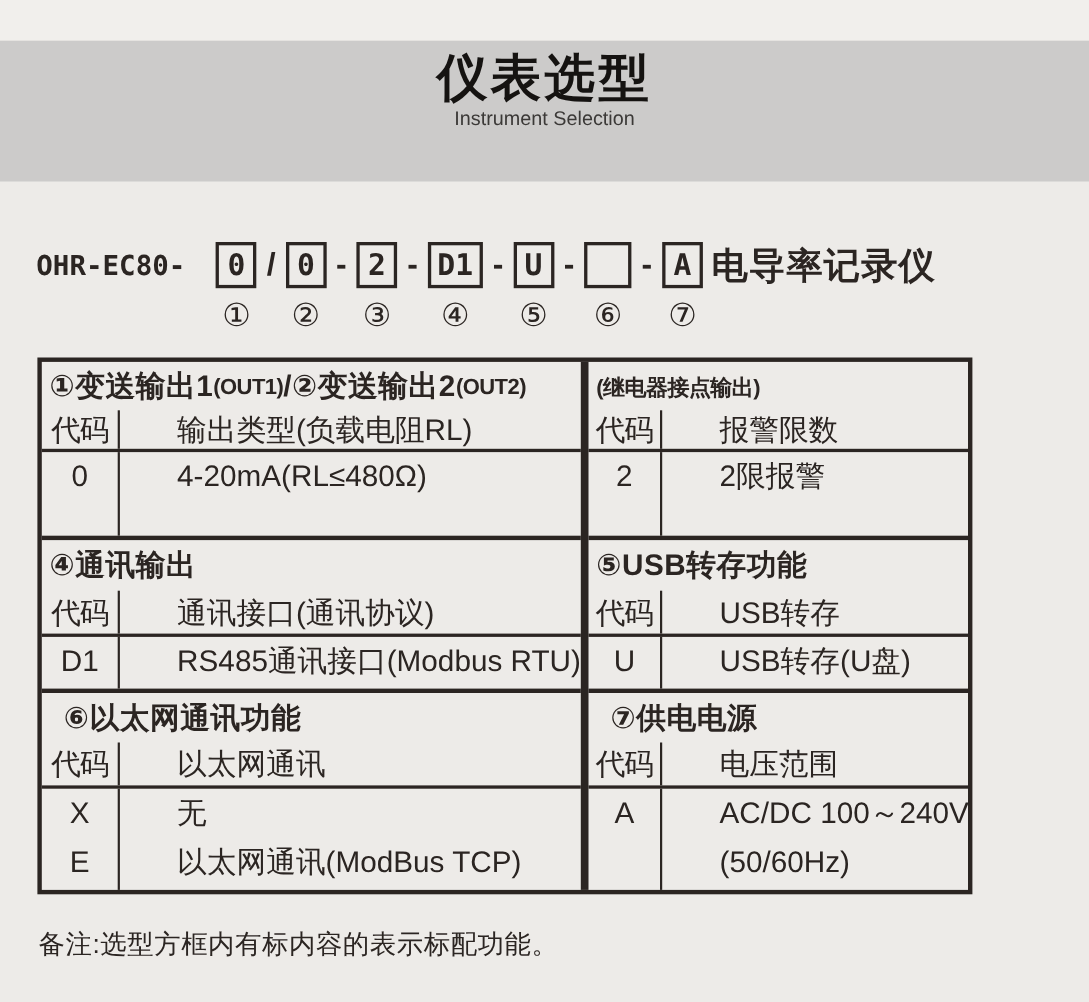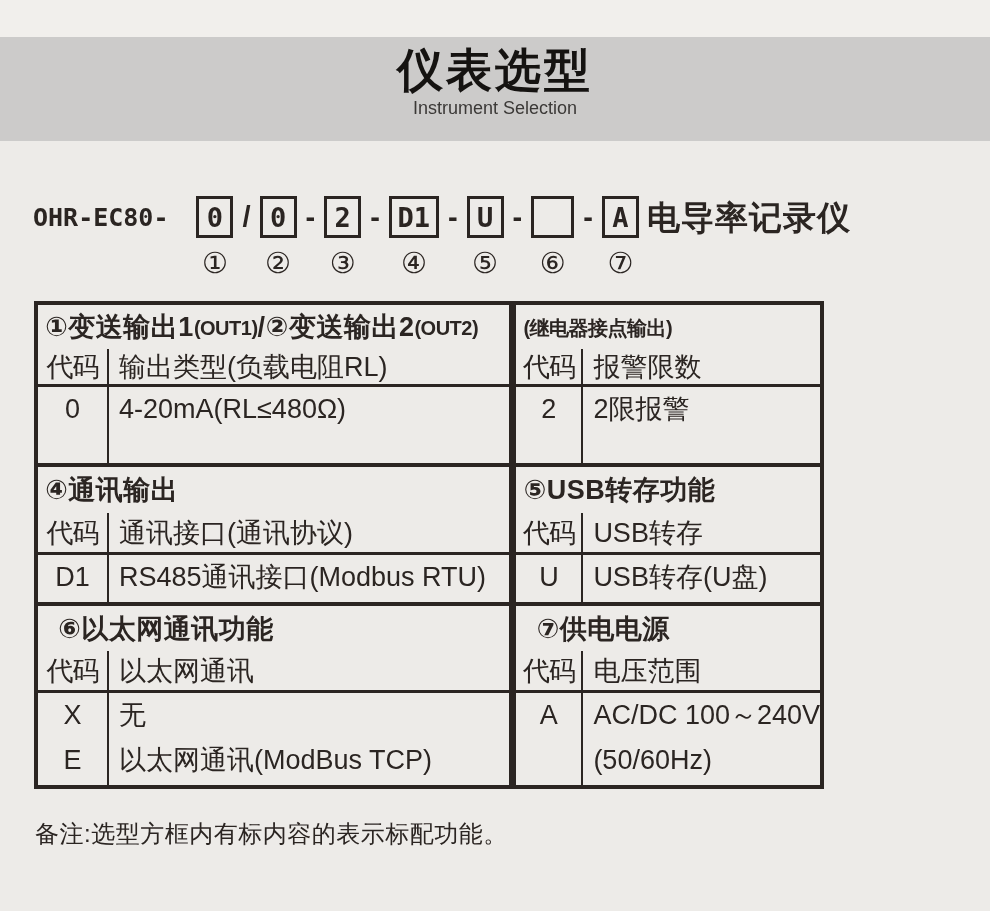--- a/index.html
+++ b/index.html
@@ -14,7 +14,7 @@
 
   
   .band {
-    height: 104px;
+    height: 128px;
     background: #cccbca;
     text-align: center;
   }

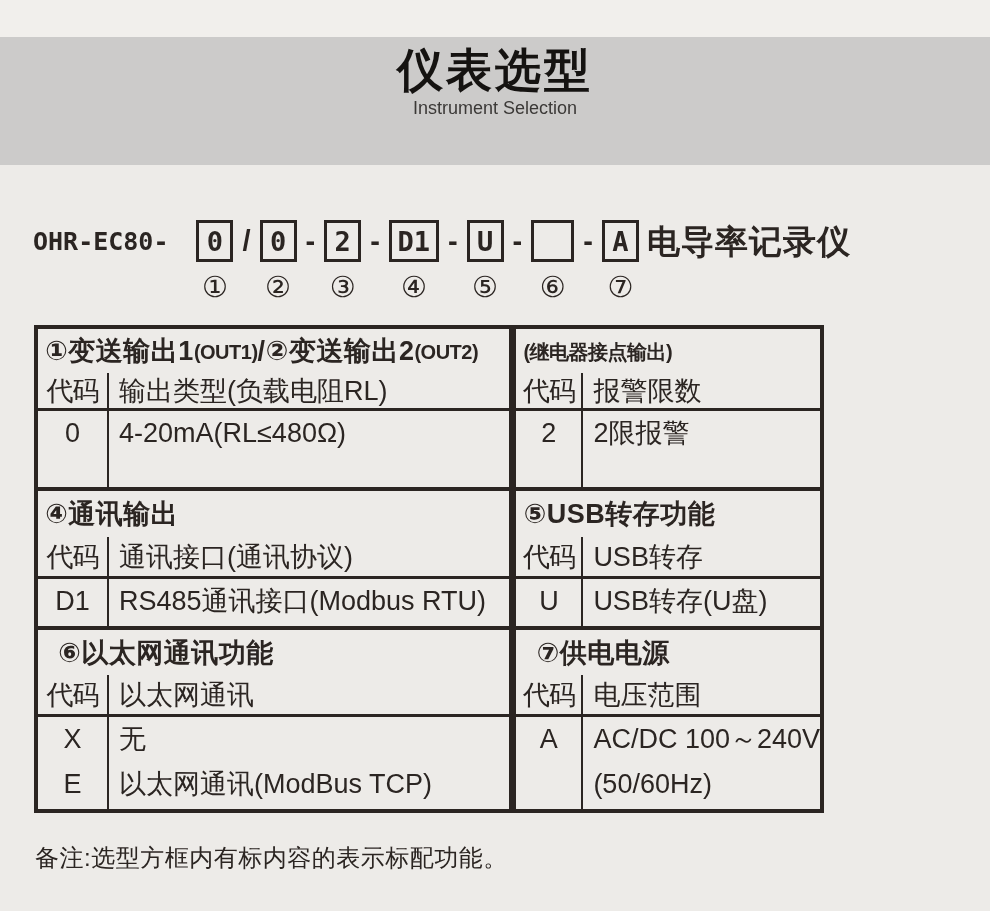--- a/index.html
+++ b/index.html
@@ -75,7 +75,7 @@
 
   
   .sel-table {
-    width: 790px;
+    width: 850px;
     margin: 23px 0 0 34px;
     border: 4px solid #2b2522;
     display: flex;

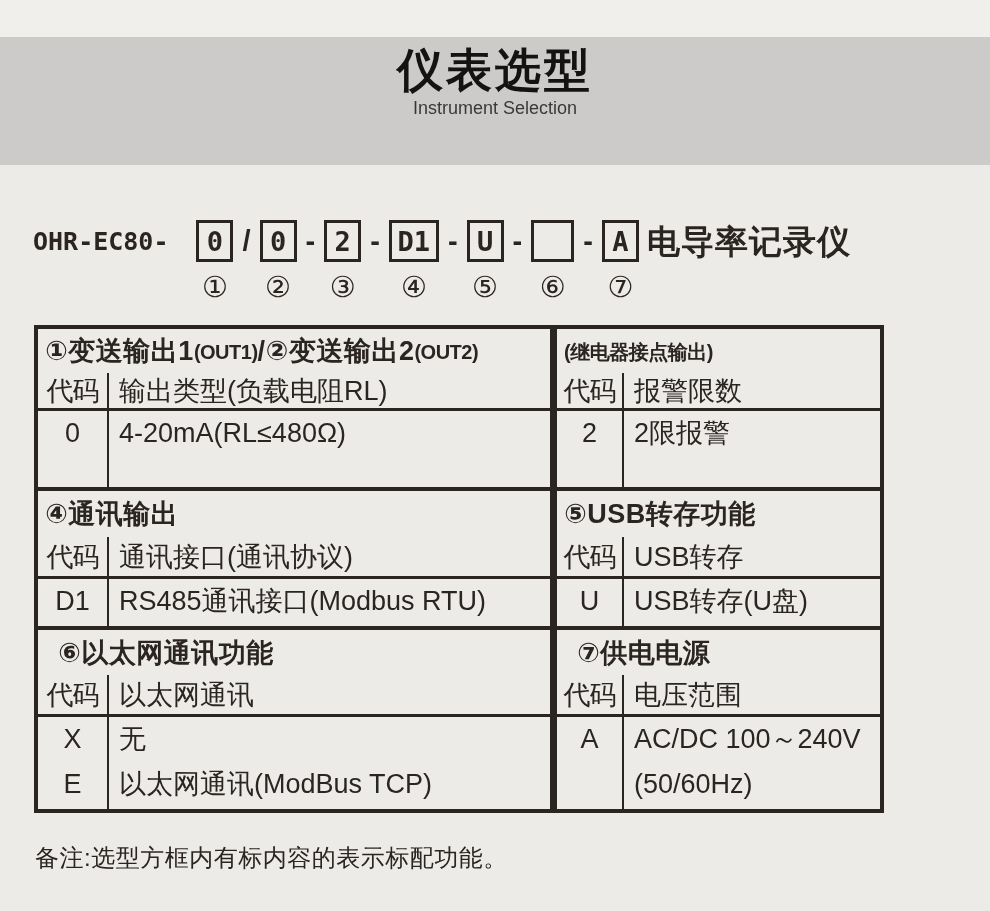--- a/index.html
+++ b/index.html
@@ -95,7 +95,7 @@
   }
   .sec-title .big   { font-size: 27px; letter-spacing: 0.5px; }
   .sec-title .small { font-size: 20px; letter-spacing: -0.5px; padding-top: 3px; }
-  .row { display: flex; }
+  .row { display: flex; gap: 42px; }
   .codecol {
     flex: 0 0 71px;
     border-right: 2px solid #2b2522;

